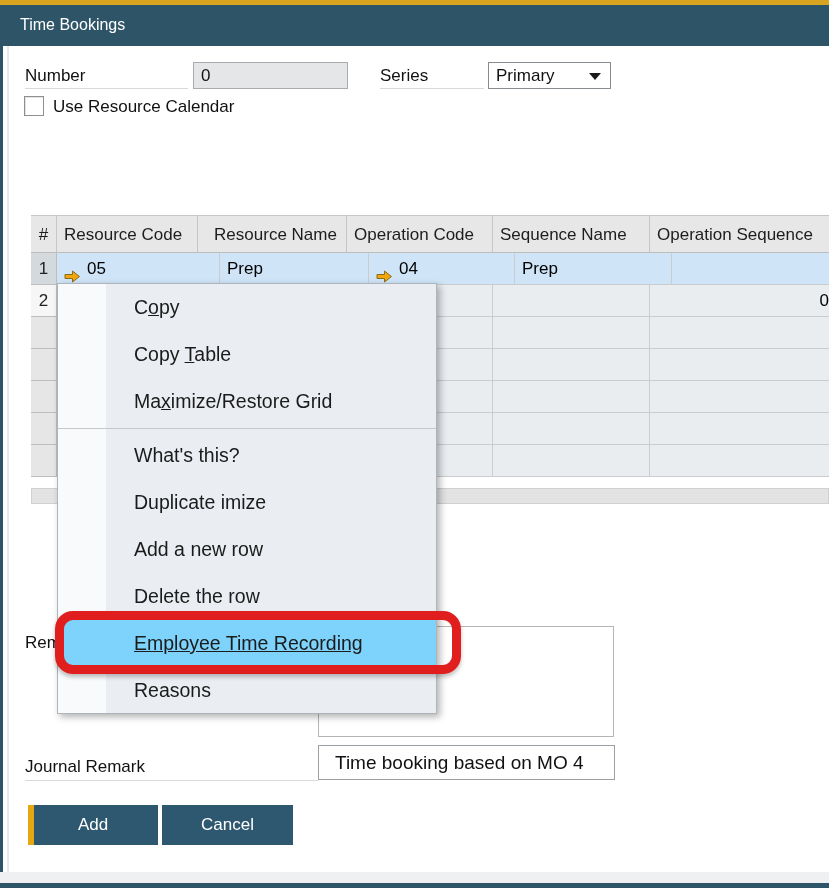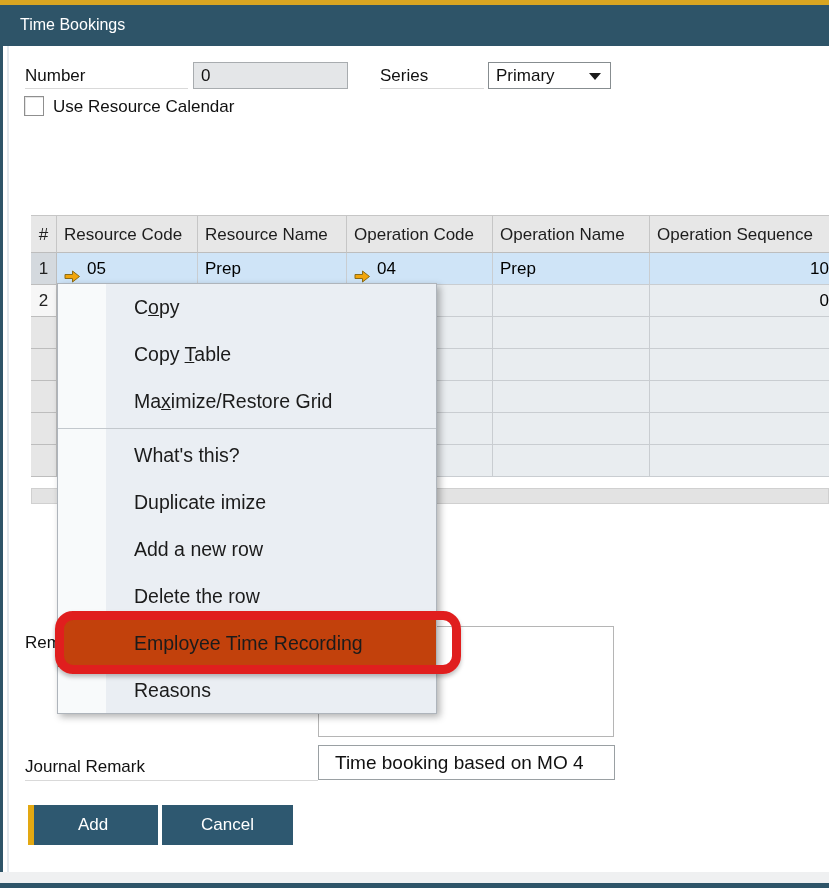--- a/index.html
+++ b/index.html
@@ -147,7 +147,7 @@
     <div class="grid-row" id="grid-header">
         <div class="gh ghnum" style="width: 26px;">#</div>
         <div class="gh" style="width: 141px;">Resource Code</div>
-        <div class="gh" style="width: 149px;">Resource Name</div>
+        <div class="gh" style="width: 149px; text-align: center;">Resource Name</div>
         <div class="gh" style="width: 146px;">Operation Code</div>
         <div class="gh" style="width: 157px;">Operation Name</div>
         <div class="gh" style="width: 230px;">Operation Sequence</div>

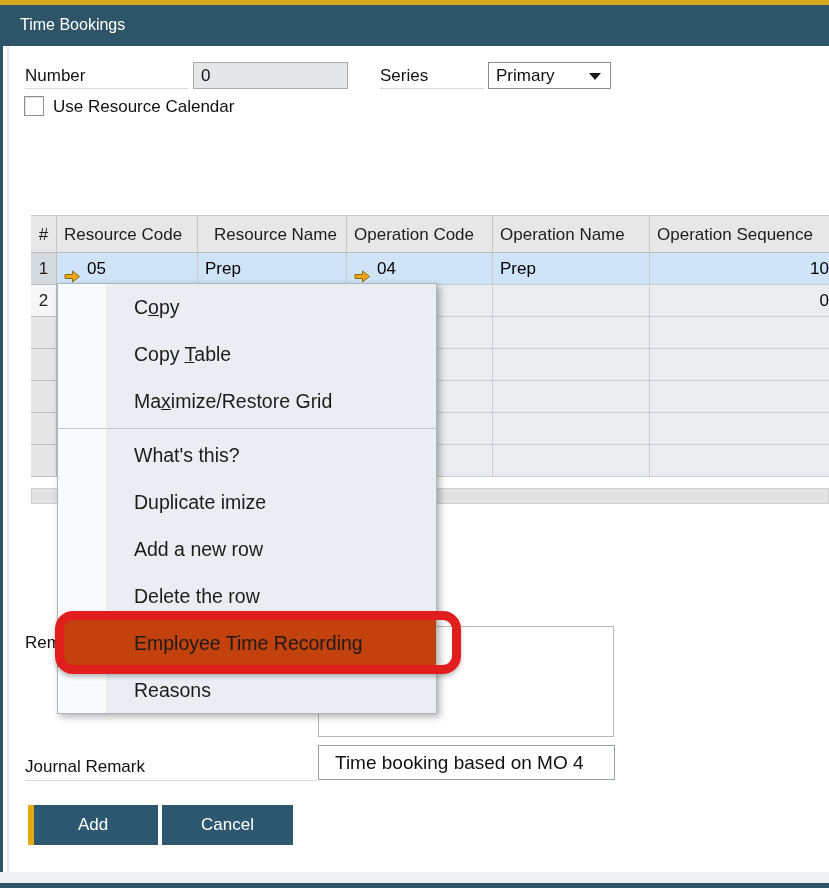--- a/index.html
+++ b/index.html
@@ -149,7 +149,7 @@
         <div class="gh" style="width: 141px;">Resource Code</div>
         <div class="gh" style="width: 149px; text-align: center;">Resource Name</div>
         <div class="gh" style="width: 146px;">Operation Code</div>
-        <div class="gh" style="width: 157px;">Operation Name</div>
+        <div class="gh" style="width: 157px;">Sequence Name</div>
         <div class="gh" style="width: 230px;">Operation Sequence</div>
       </div>
     <div id="grid-body">

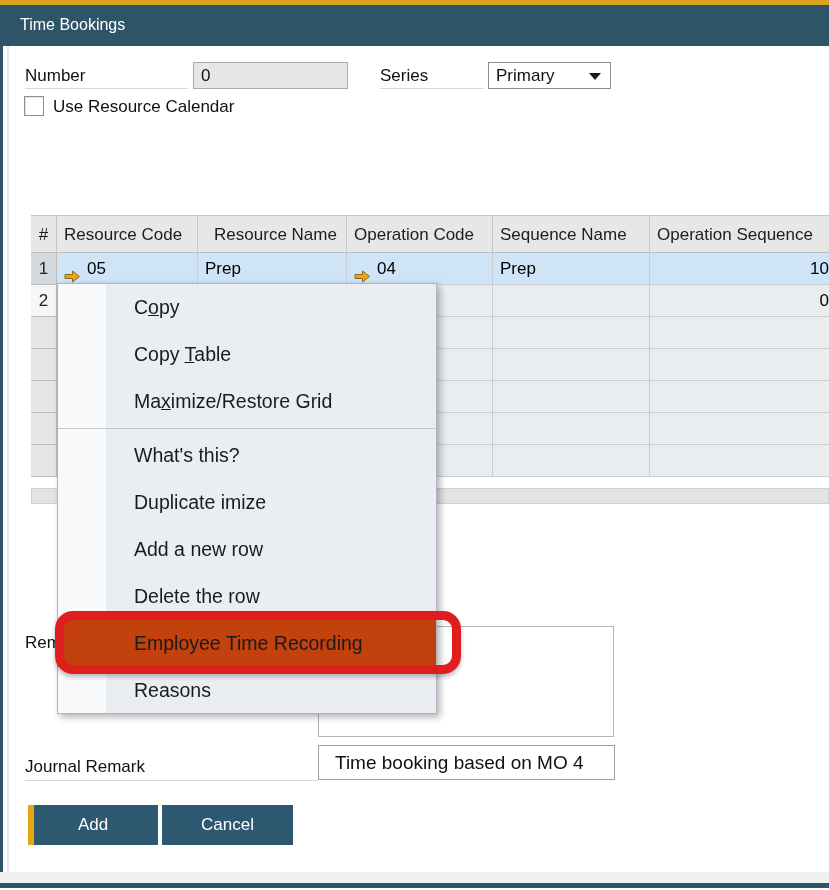--- a/index.html
+++ b/index.html
@@ -157,7 +157,7 @@
           <div class="gc numcell" style="width: 26px;">
             <span>1</span>
           </div>
-          <div class="gc" style="width: 141px; text-align: right;">
+          <div class="gc" style="width: 163px; text-align: right;">
             <span class="link-arrow"><svg viewBox="0 0 17 13" width="17" height="13">
                 <path d="M1 4.5 H8.5 V1 L15.5 6.5 L8.5 12 V8.5 H1 Z" fill="#f2a50c" stroke="#8a6d1a" stroke-width="1"></path>
               </svg></span>

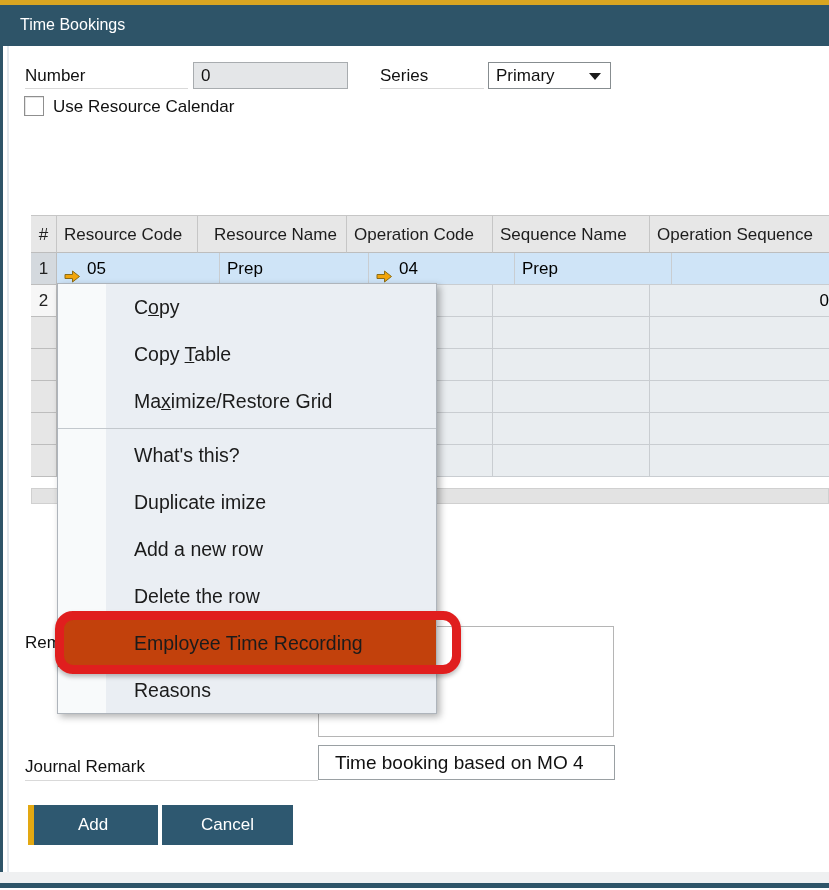--- a/index.html
+++ b/index.html
@@ -103,7 +103,7 @@
     position:relative; height:47px; line-height:47px; padding-left:76px;
     font-size:19.5px; color:#1b1b1b; white-space:nowrap;
   }
-  .menu-item.hl{ background:#c2410c; }
+  .menu-item.hl{ background:#7dd3fc;text-decoration:underline; }
   .menu-sep{ position:relative; height:7px; }
   .menu-sep::after{
     content:""; position:absolute; left:0; right:0; top:3px; height:1px; background:#c3c8cd;

